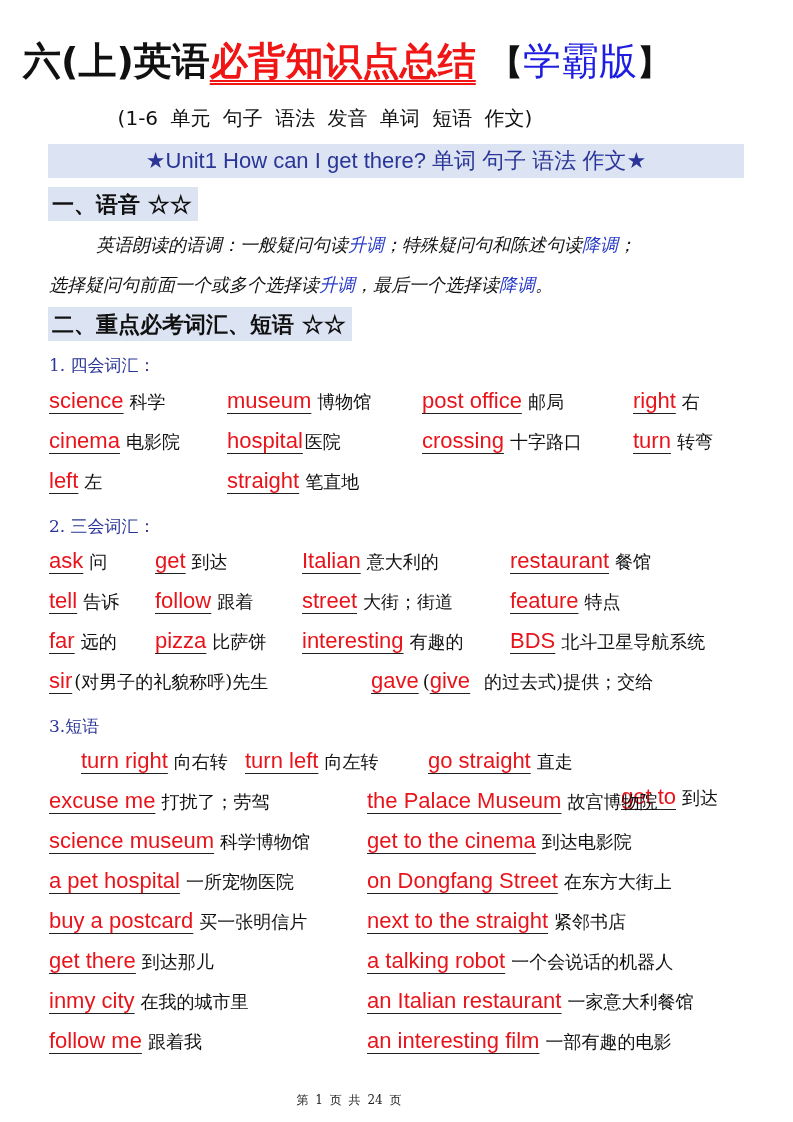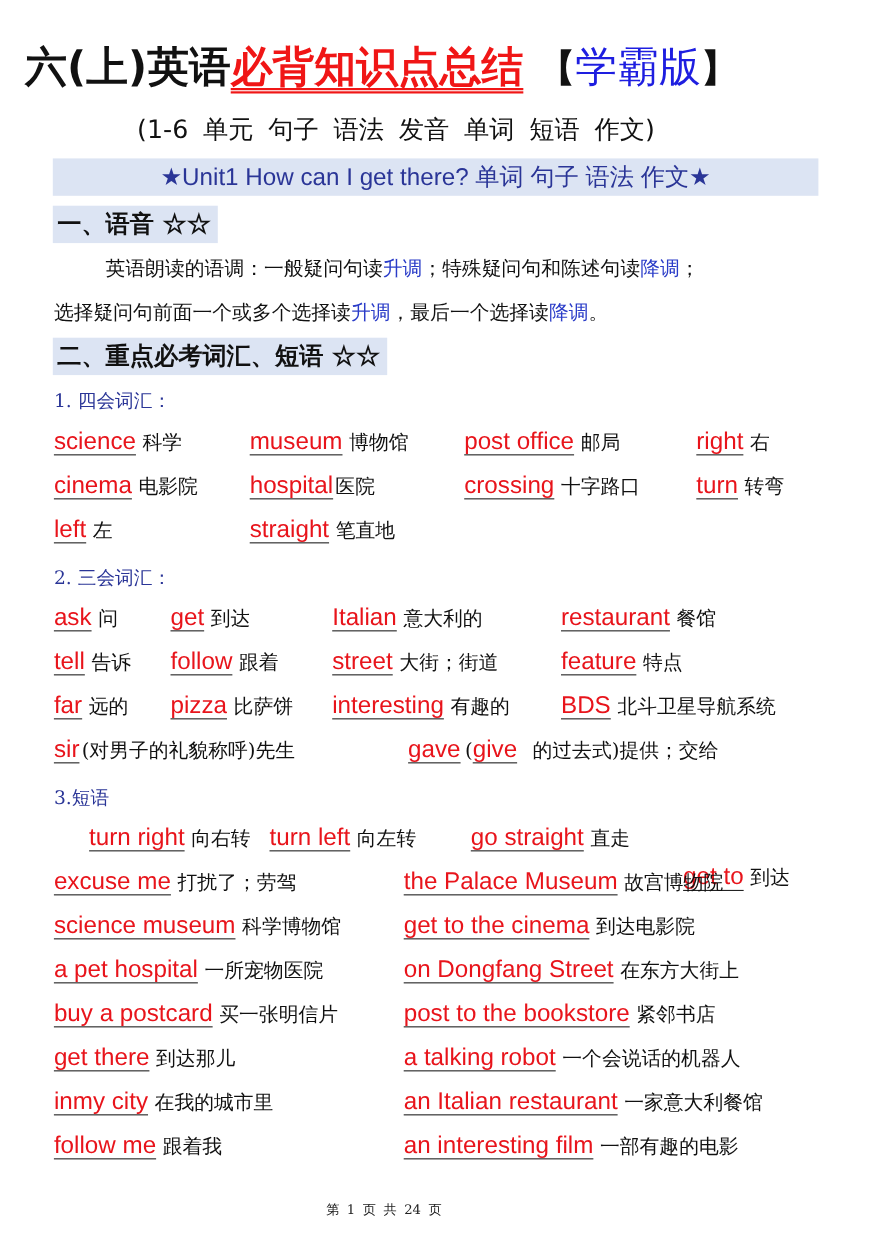--- a/index.html
+++ b/index.html
@@ -18,9 +18,8 @@
   .title .brk { font-weight: bold; color: #111; font-size: 34px; }
   .subtitle {
     left: 0; width: 650px; top: 101px; text-align: center;
-    font-family: "DejaVu Sans", "Liberation Sans", sans-serif; font-size: 23px; line-height: 34px; color: #111;
+    font-family: "DejaVu Sans", "Liberation Sans", sans-serif; font-size: 20px; line-height: 34px; color: #111;
     word-spacing: 6px;
-    padding-left: 35px;
   }
   .unit-band {
     left: 48px; top: 144px; width: 696px; height: 34px; background: #dce4f3;

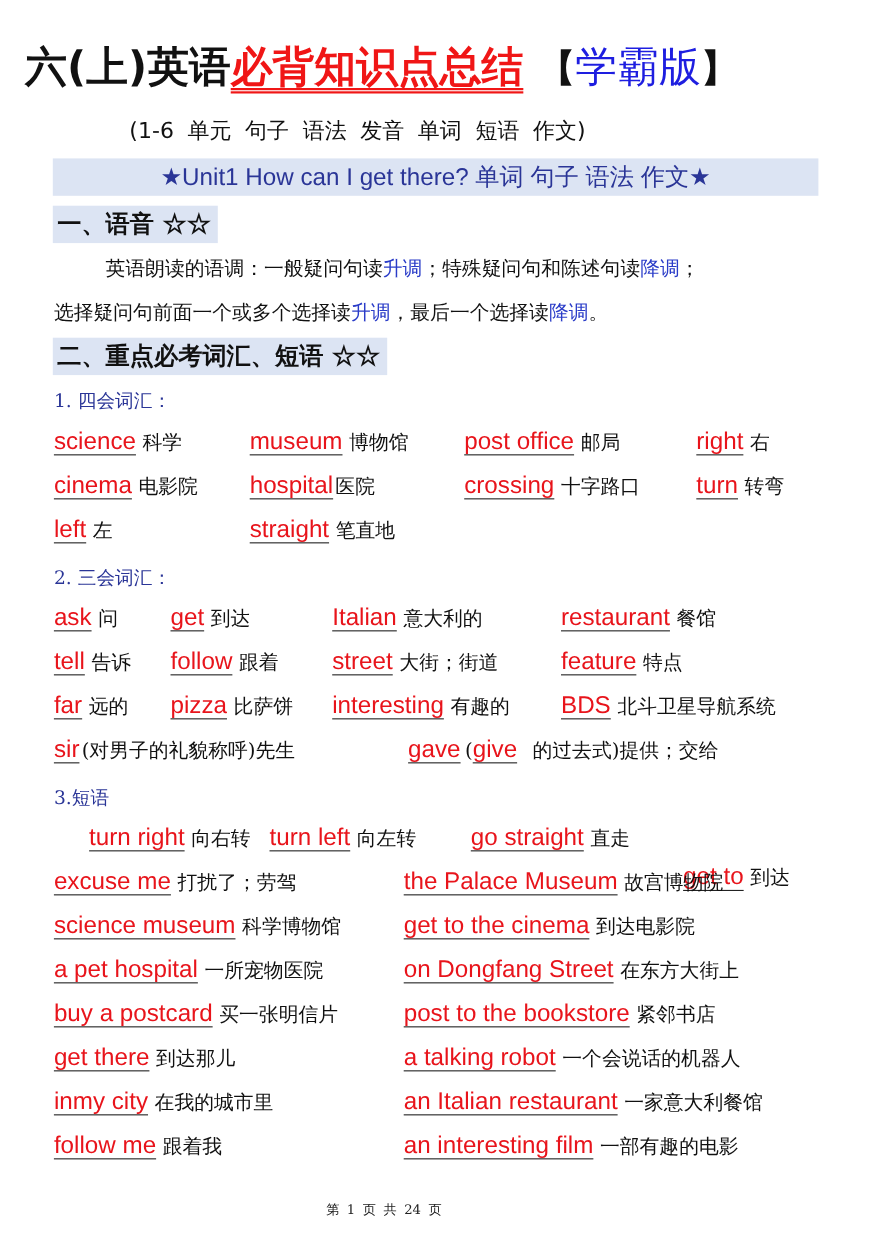--- a/index.html
+++ b/index.html
@@ -30,7 +30,7 @@
     font-size: 22px; line-height: 34px; color: #111; font-weight: bold; padding: 0 6px 0 4px;
   }
   .para {
-    font-size: 18px; line-height: 40px; color: #111;
+    font-size: 18px; line-height: 40px; color: #111; font-style: italic;
   }
   .para .blue { color: #2a3cc8; }
   .sub {

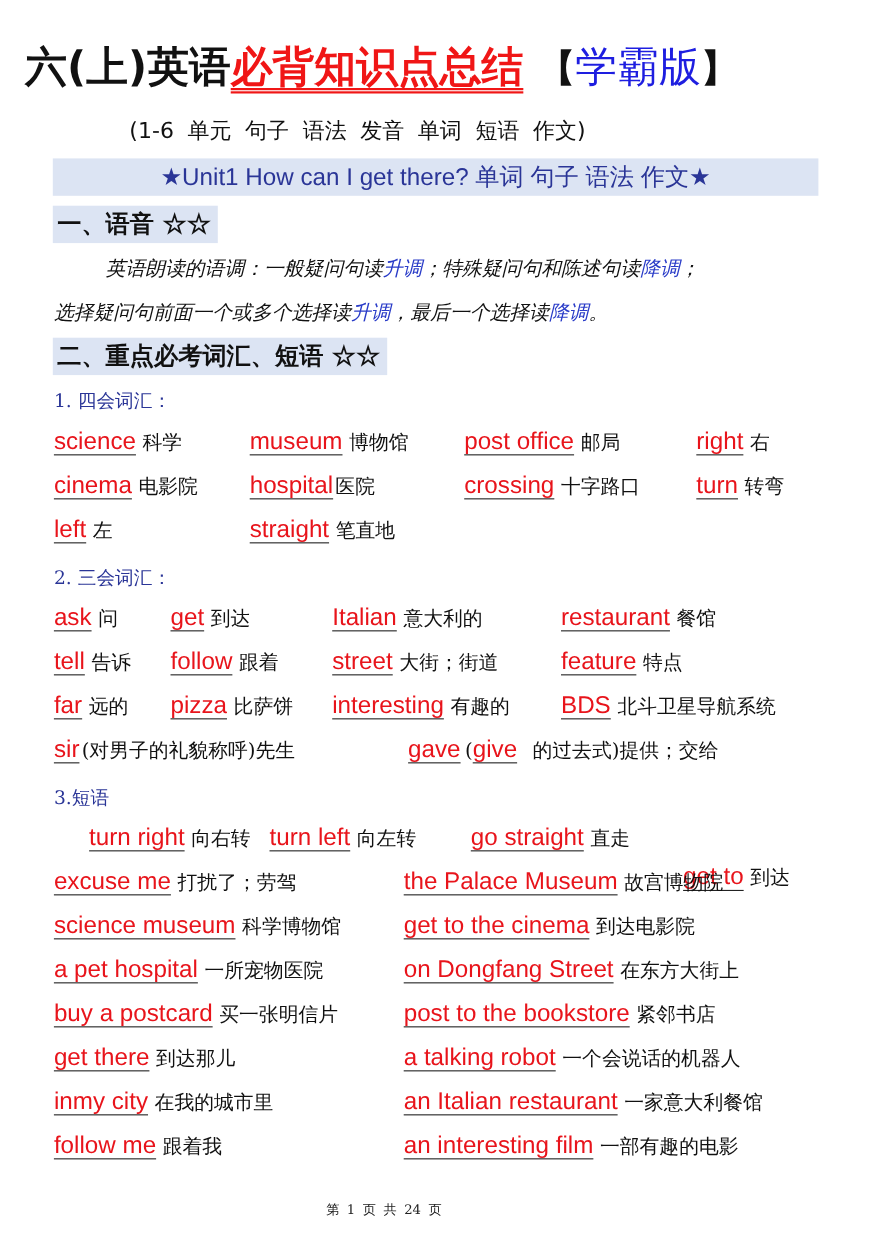--- a/index.html
+++ b/index.html
@@ -121,7 +121,7 @@
 <div class="abs row" style="left:367px; top:866px;"><span class="en">on Dongfang Street</span><span class="zh">在东方大街上</span></div>
 
 <div class="abs row" style="left:49px; top:906px;"><span class="en">buy a postcard</span><span class="zh">买一张明信片</span></div>
-<div class="abs row" style="left:367px; top:906px;"><span class="en">post to the bookstore</span><span class="zh">紧邻书店</span></div>
+<div class="abs row" style="left:367px; top:906px;"><span class="en">next to the straight</span><span class="zh">紧邻书店</span></div>
 
 <div class="abs row" style="left:49px; top:946px;"><span class="en">get there</span><span class="zh">到达那儿</span></div>
 <div class="abs row" style="left:367px; top:946px;"><span class="en">a talking robot</span><span class="zh">一个会说话的机器人</span></div>

